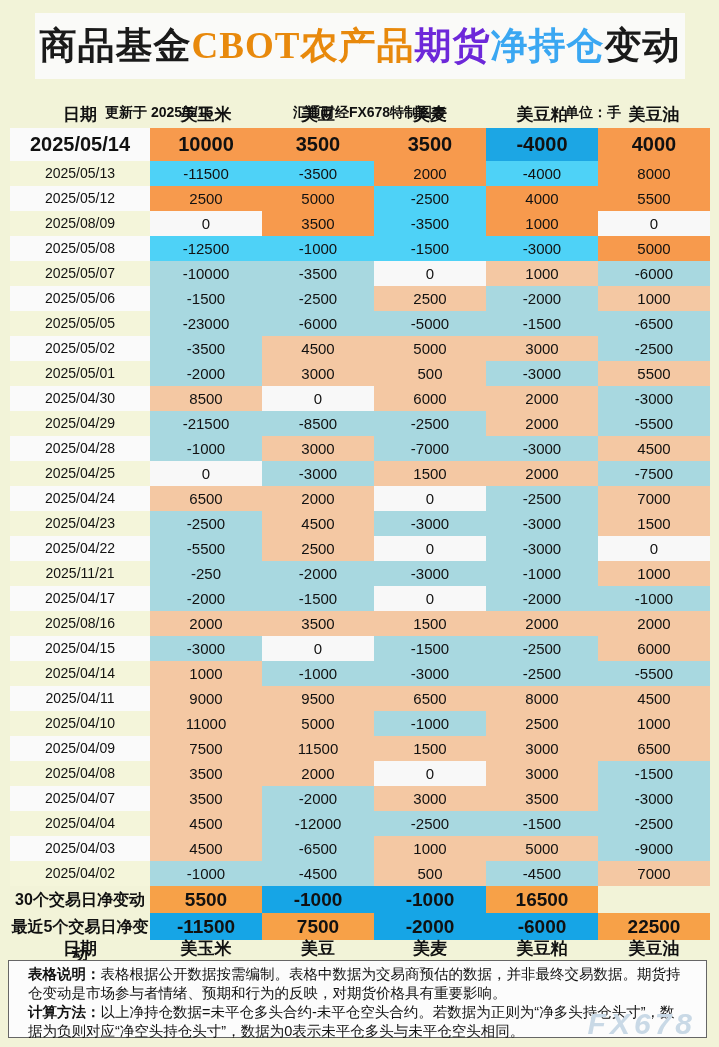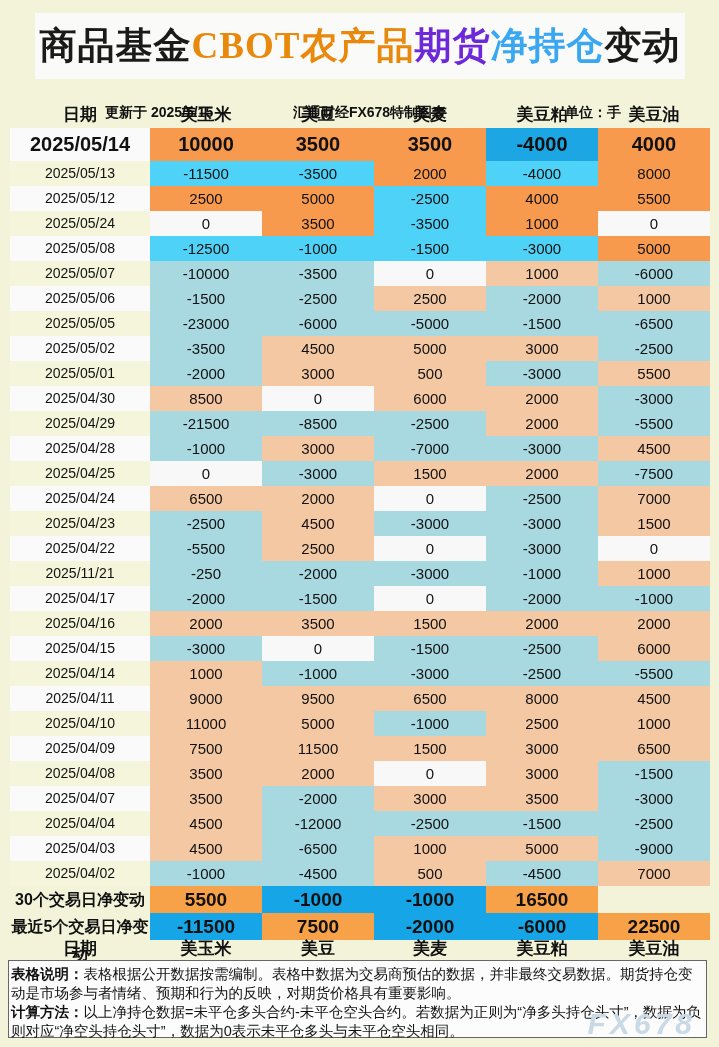--- a/index.html
+++ b/index.html
@@ -119,7 +119,7 @@
         <span class="c-val pos-v">5500</span>
       </div>
       <div class="row alt">
-        <span class="c-date">2025/05/24</span>
+        <span class="c-date">2025/08/09</span>
         <span class="c-val zero">0</span>
         <span class="c-val pos-v">3500</span>
         <span class="c-val neg-v">-3500</span>

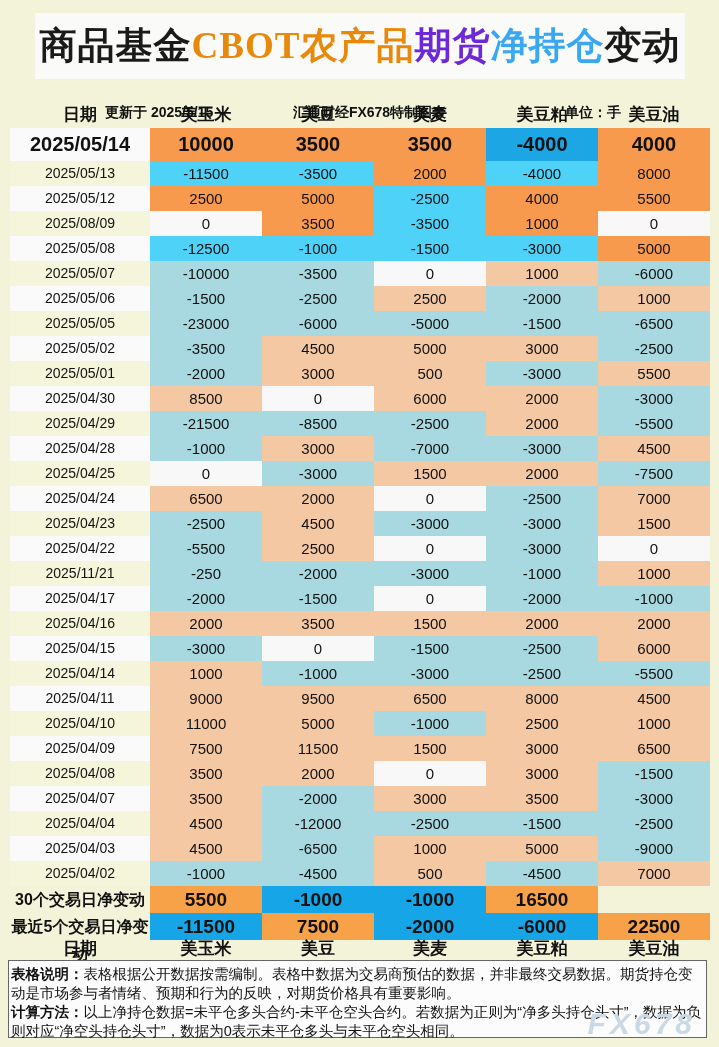--- a/index.html
+++ b/index.html
@@ -247,7 +247,7 @@
         <span class="c-val neg-m">-1000</span>
       </div>
       <div class="row alt">
-        <span class="c-date">2025/04/16</span>
+        <span class="c-date">2025/08/16</span>
         <span class="c-val pos-m">2000</span>
         <span class="c-val pos-m">3500</span>
         <span class="c-val pos-m">1500</span>

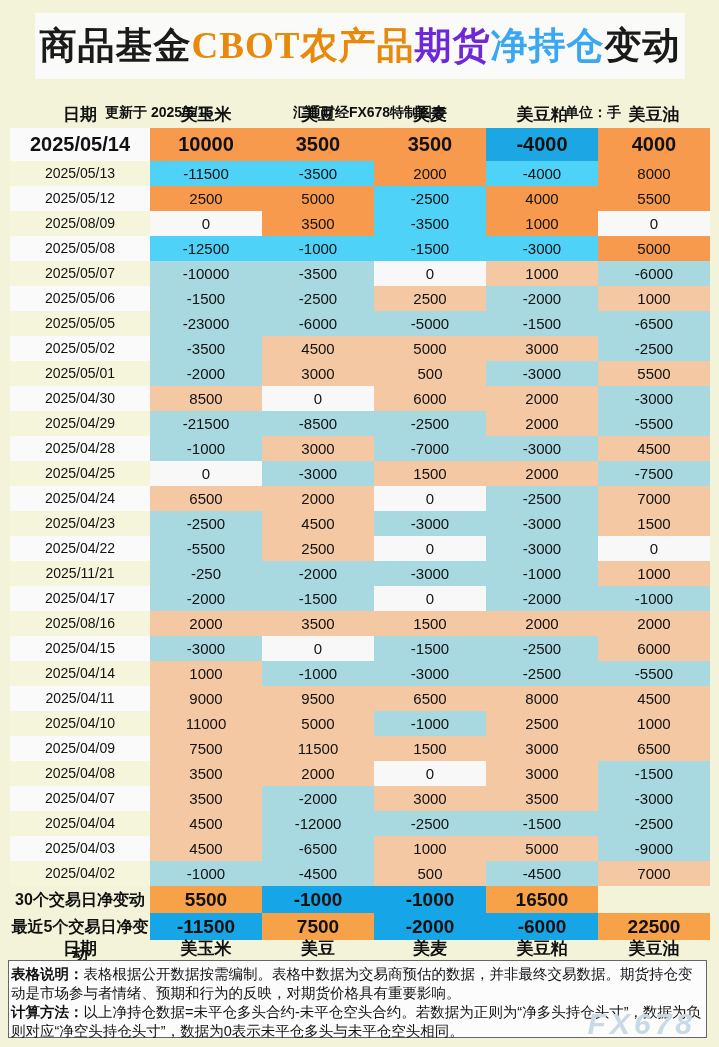--- a/index.html
+++ b/index.html
@@ -56,7 +56,7 @@
     position:absolute;left:8px;top:960px;width:699px;height:78px;
     background:#fcfcfc;border:1px solid #666;
     font-size:14.5px;line-height:19px;
-    padding:4px 2px;box-sizing:border-box;
+    padding:4px 19px;box-sizing:border-box;
   }
   .footer .b{font-weight:bold;}
   .watermark{

